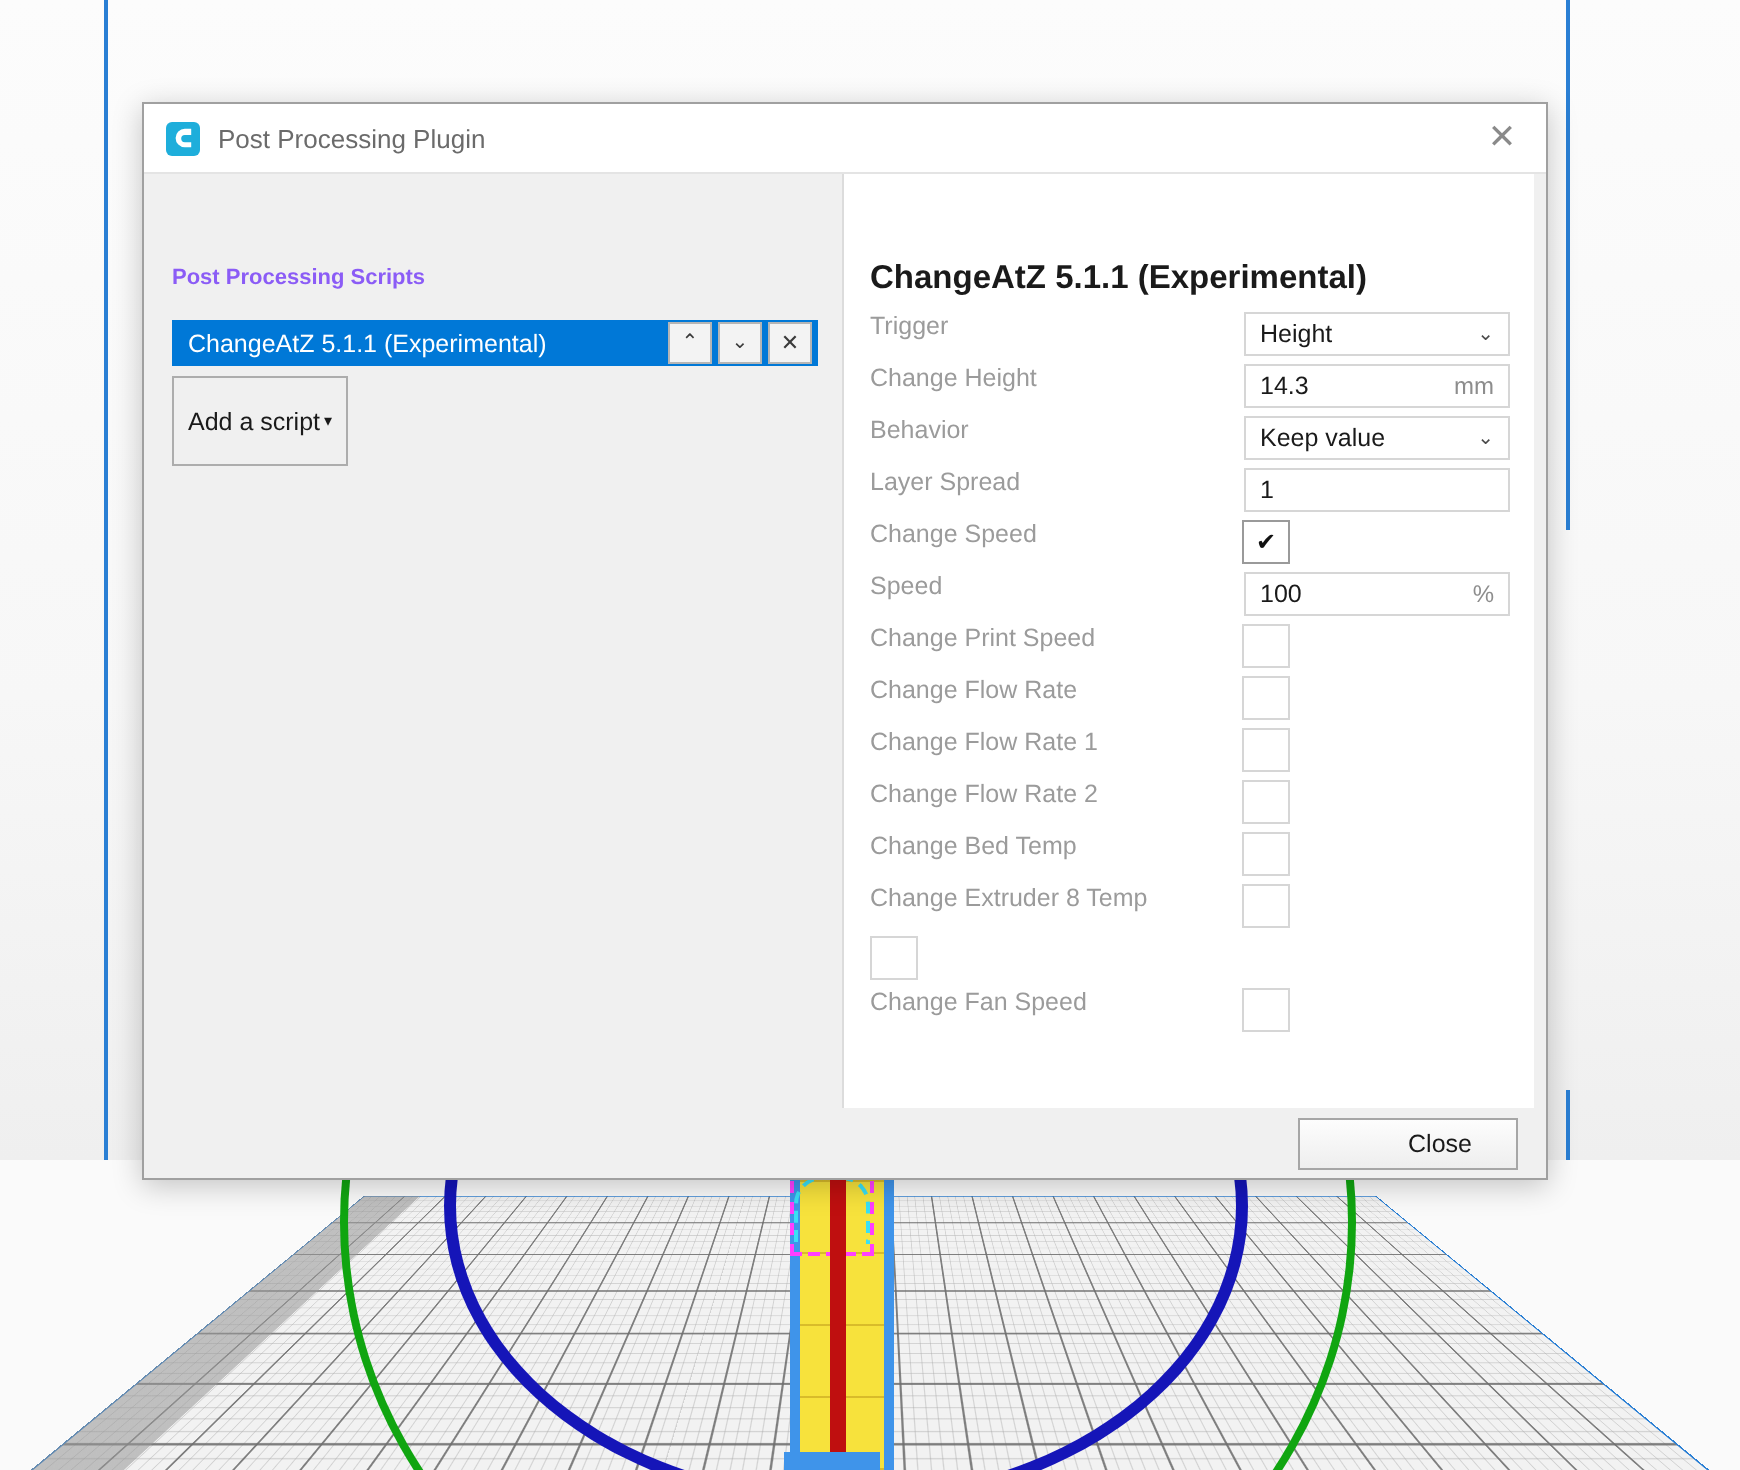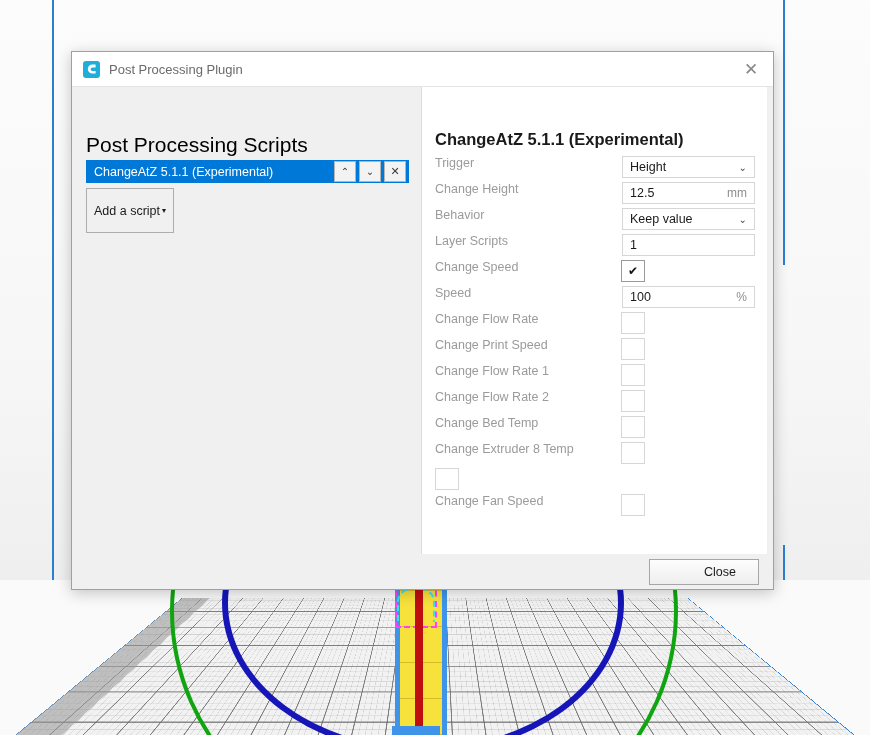--- a/index.html
+++ b/index.html
@@ -82,7 +82,7 @@
 
   
   .left-pane{position:absolute;left:0;top:0;width:349px;height:467px;}
-  .pp-title{position:absolute;left:14px;top:46px;font-size:21px;font-weight:normal;color:#000000;}
+  .pp-title{position:absolute;left:14px;top:46px;font-size:11px;font-weight:bold;color:#8b5cf6;}
   .script-list{position:absolute;left:14px;top:73px;width:323px;height:23px;
     background:#0078d7;display:flex;align-items:center;}
   .script-name{color:#fff;font-size:12.5px;margin-left:8px;flex:1;}

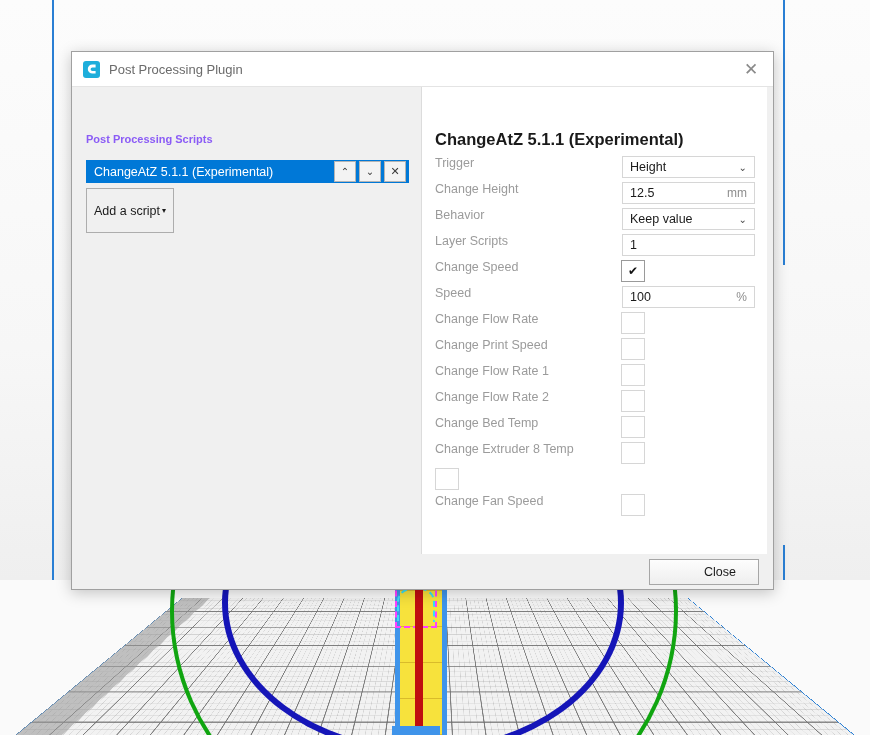--- a/index.html
+++ b/index.html
@@ -191,7 +191,7 @@
             <div class="flabel">Change Height</div>
             <div class="fctl">
               <div class="fbox wide">
-                <span class="fval">12.5</span>
+                <span class="fval">14.3</span>
                 <span class="funit">mm</span>
               </div>
             </div>

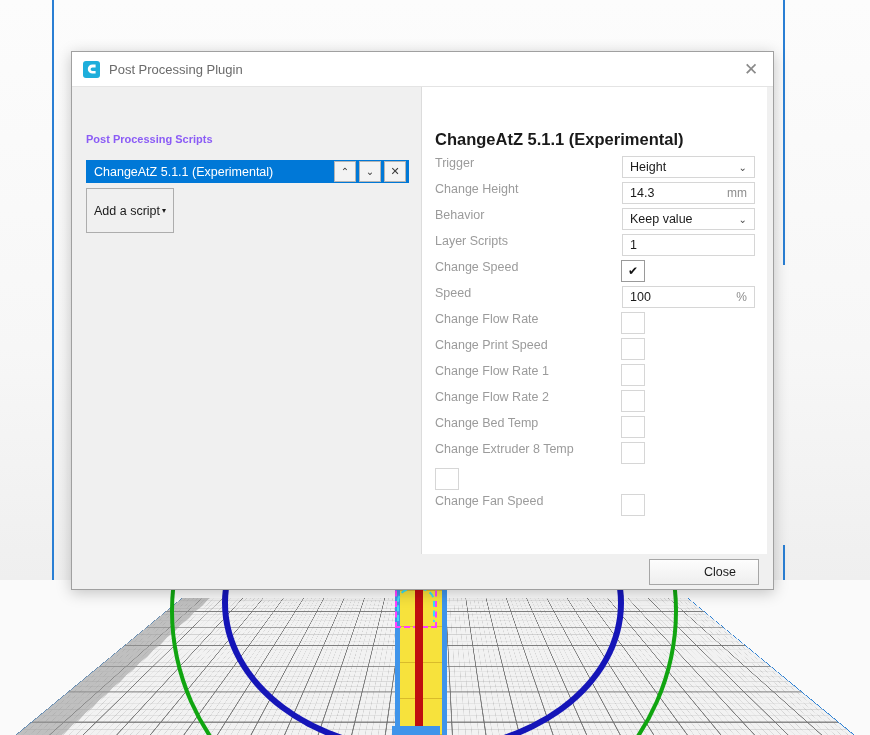--- a/index.html
+++ b/index.html
@@ -206,7 +206,7 @@
             </div>
           </div>
           <div class="frow">
-            <div class="flabel">Layer Scripts</div>
+            <div class="flabel">Layer Spread</div>
             <div class="fctl">
               <div class="fbox wide">
                 <span class="fval">1</span>

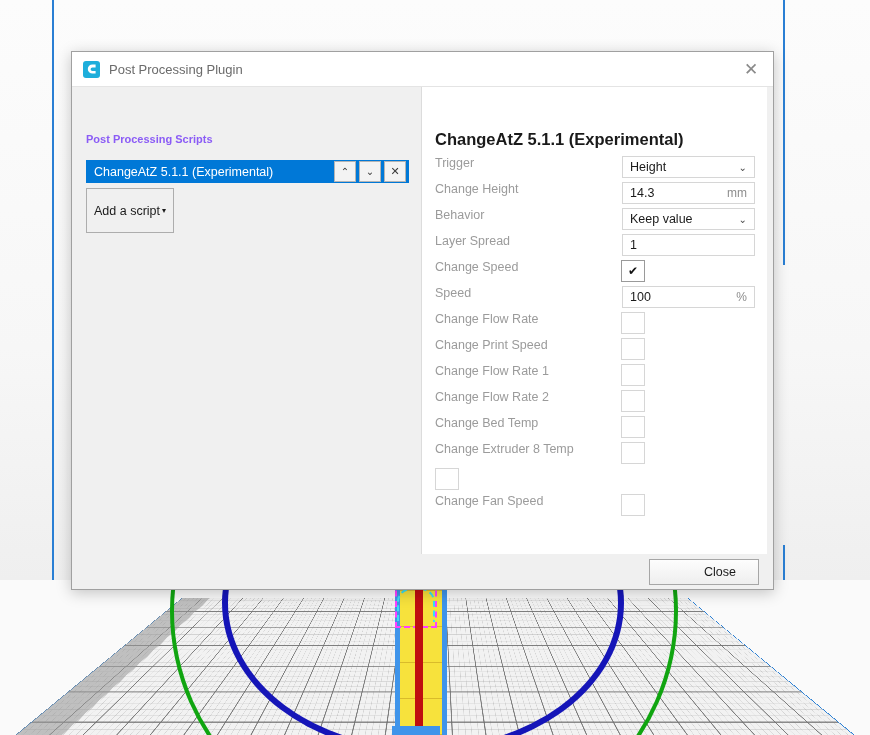--- a/index.html
+++ b/index.html
@@ -231,13 +231,13 @@
             </div>
           </div>
           <div class="frow">
+            <div class="flabel">Change Print Speed</div>
+            <div class="fctl">
+              <div class="cbox"></div>
+            </div>
+          </div>
+          <div class="frow">
             <div class="flabel">Change Flow Rate</div>
-            <div class="fctl">
-              <div class="cbox"></div>
-            </div>
-          </div>
-          <div class="frow">
-            <div class="flabel">Change Print Speed</div>
             <div class="fctl">
               <div class="cbox"></div>
             </div>

